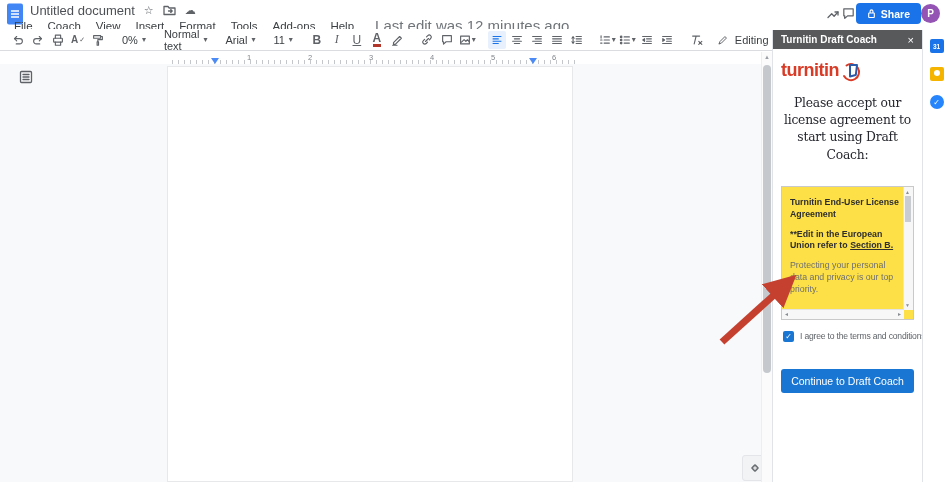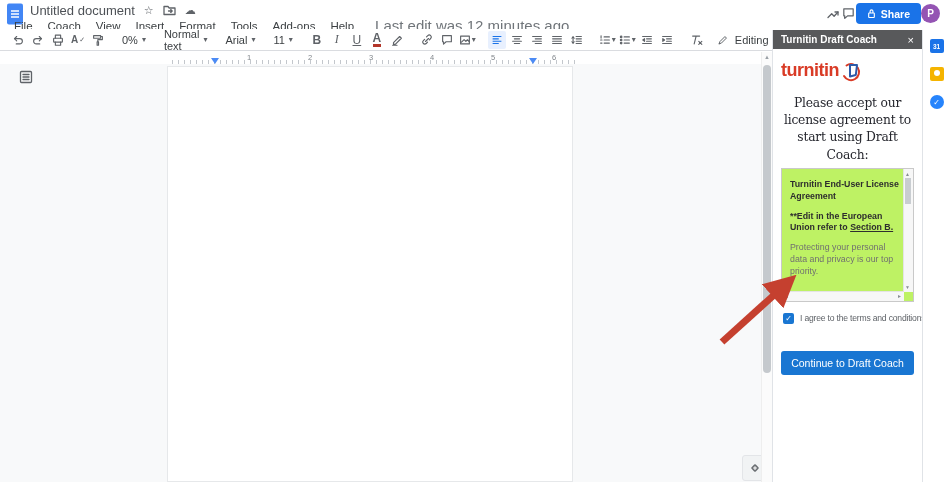--- a/index.html
+++ b/index.html
@@ -67,8 +67,8 @@
   #tlogo-text{color:#d93b26;font-size:18px;font-weight:bold;letter-spacing:-0.5px;line-height:1;}
   #panel-heading{margin-top:12px;font-family:"DejaVu Serif",serif;font-size:12.3px;line-height:1.4;
       color:#26272e;letter-spacing:-0.2px;text-align:center;}
-  #license-box{position:relative;margin-top:4px;height:134px;border:1px solid #c9c9c9;
-      box-sizing:border-box;background:#bef264;overflow:hidden;}
+  #license-box{position:relative;margin-top:22px;height:134px;border:1px solid #c9c9c9;
+      box-sizing:border-box;background:#fde047;overflow:hidden;}
   #license-content{padding:10px 14px 0 8px;font-size:8.8px;line-height:1.35;color:#2e2e2e;font-weight:bold;}
   #license-content p{margin:0 0 8px 0;}
   #license-content .gray{color:#707070;font-weight:normal;}

